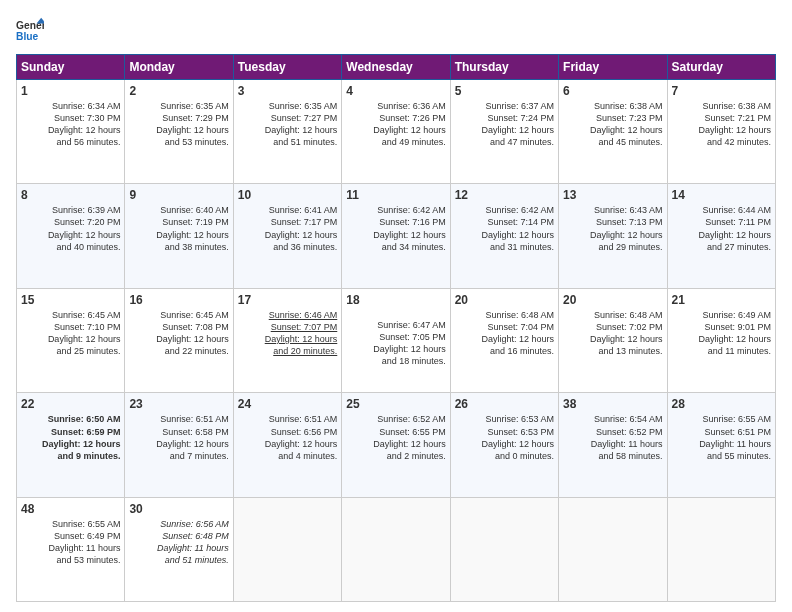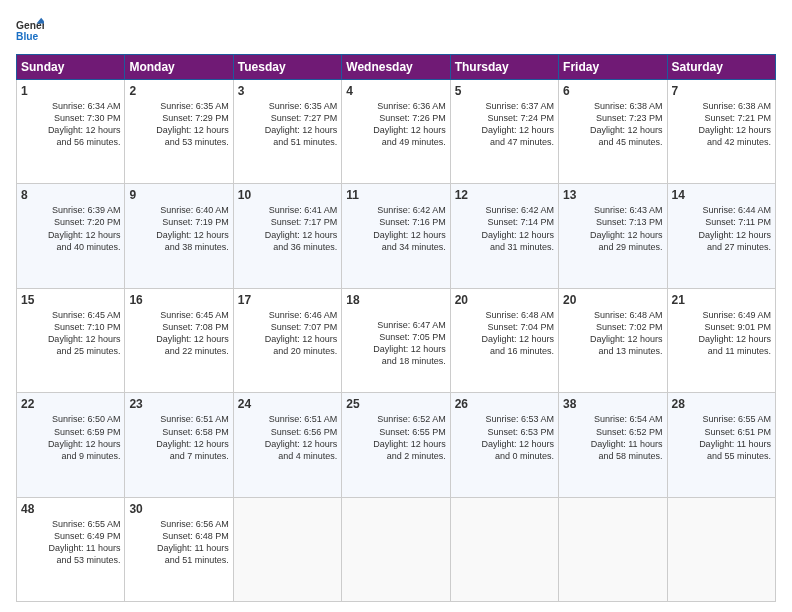--- a/index.html
+++ b/index.html
@@ -239,7 +239,7 @@
           </td>
           <td>
             <span class="day-num">17</span>
-            <div class="cell-text" style="white-space: pre-line;">Sunrise: 6:46 AM
+            <div class="cell-text" style="white-space: pre-line; text-decoration: underline;">Sunrise: 6:46 AM
 Sunset: 7:07 PM
 Daylight: 12 hours
 and 20 minutes.</div>

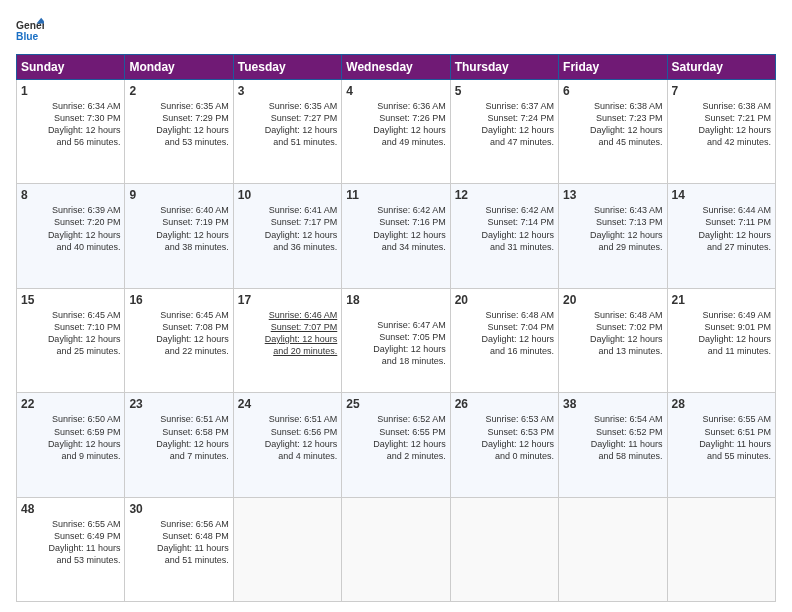--- a/index.html
+++ b/index.html
@@ -276,7 +276,7 @@
         <tr>
           <td>
             <span class="day-num">22</span>
-            <div class="cell-text" style="white-space: pre-line;">Sunrise: 6:50 AM
+            <div class="cell-text" style="white-space: pre-line; font-weight: bold;">Sunrise: 6:50 AM
 Sunset: 6:59 PM
 Daylight: 12 hours
 and 9 minutes.</div>

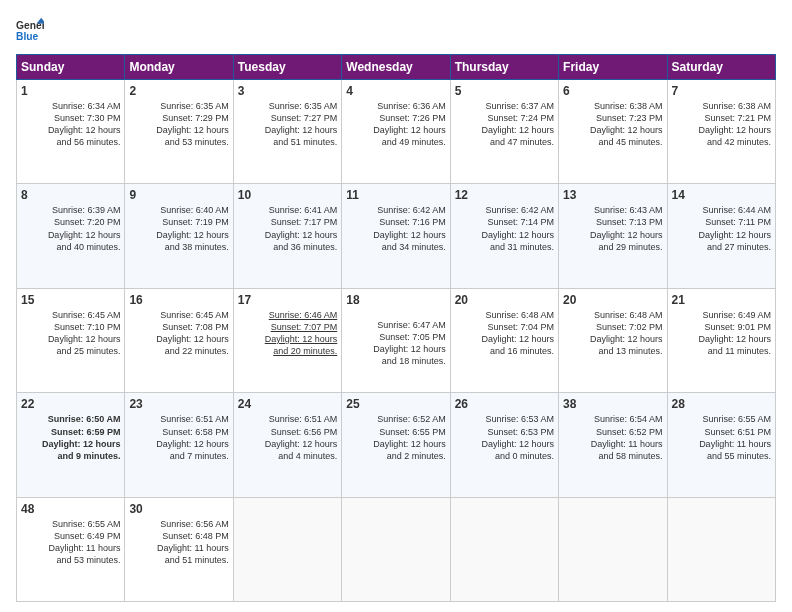--- a/index.html
+++ b/index.html
@@ -334,7 +334,7 @@
           </td>
           <td>
             <span class="day-num">30</span>
-            <div class="cell-text" style="white-space: pre-line;">Sunrise: 6:56 AM
+            <div class="cell-text" style="white-space: pre-line; font-style: italic;">Sunrise: 6:56 AM
 Sunset: 6:48 PM
 Daylight: 11 hours
 and 51 minutes.</div>

